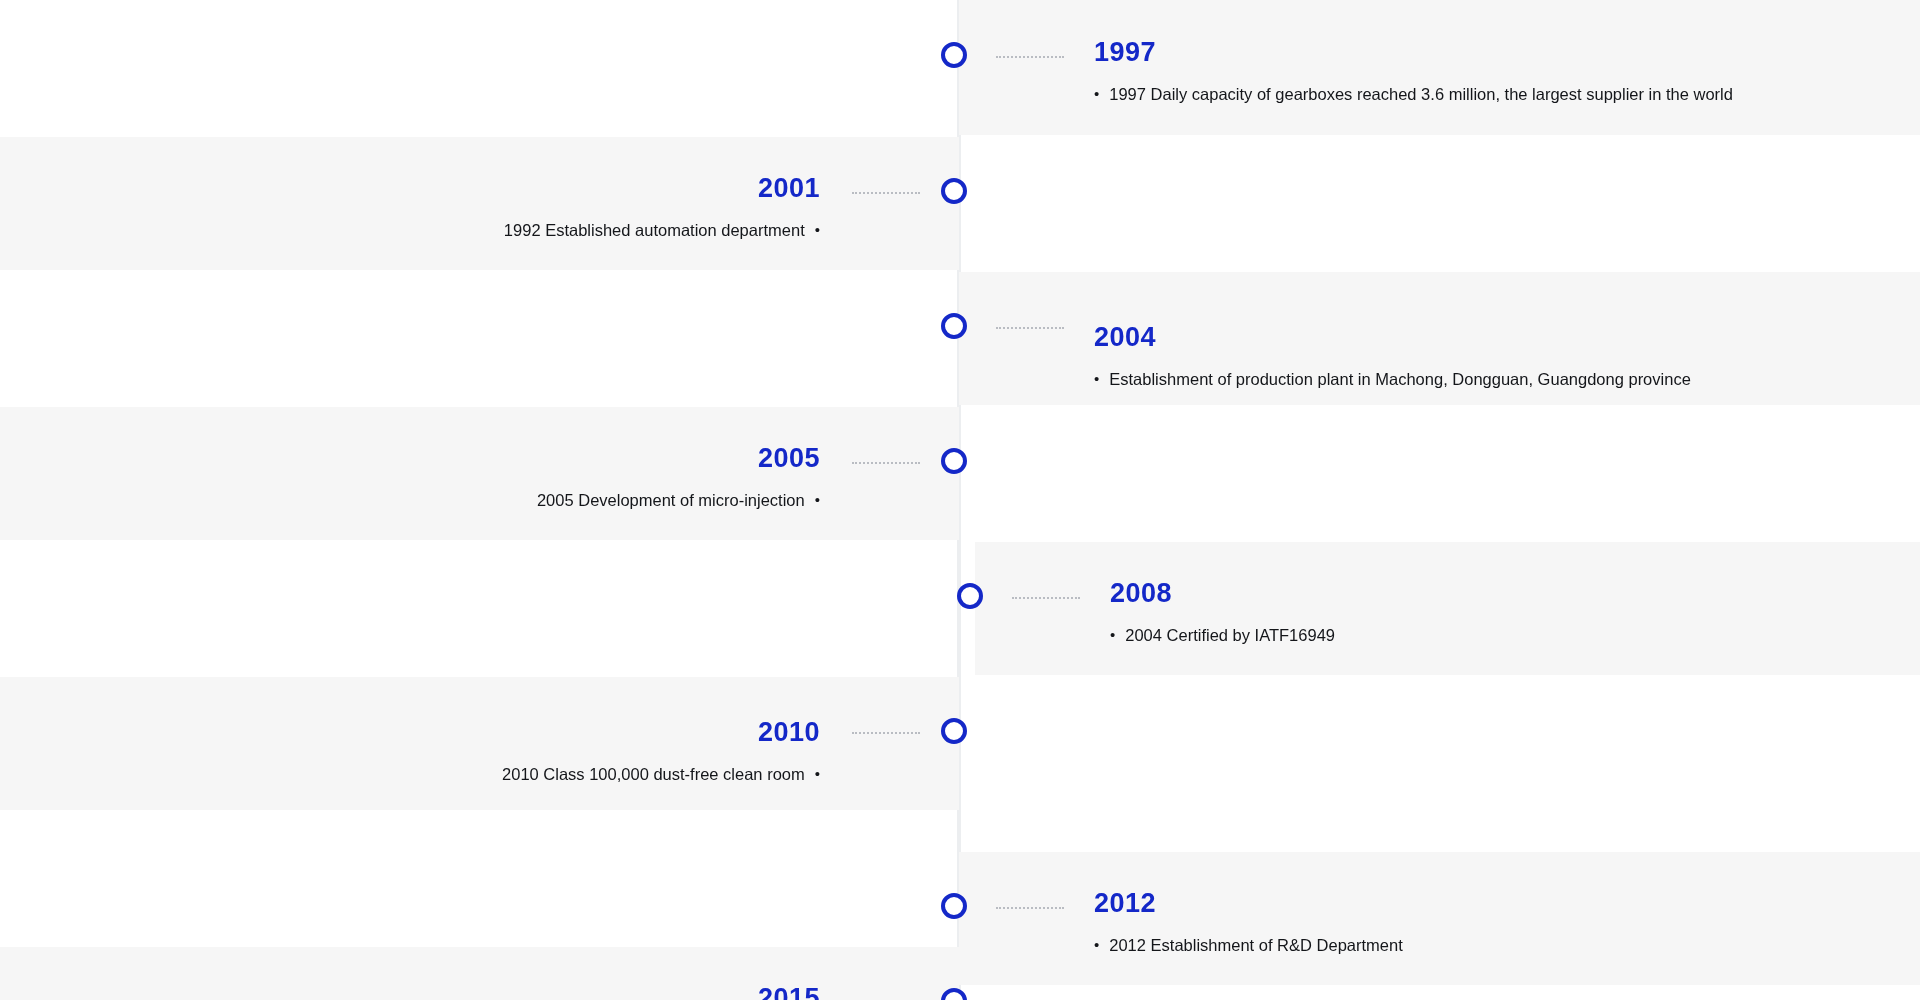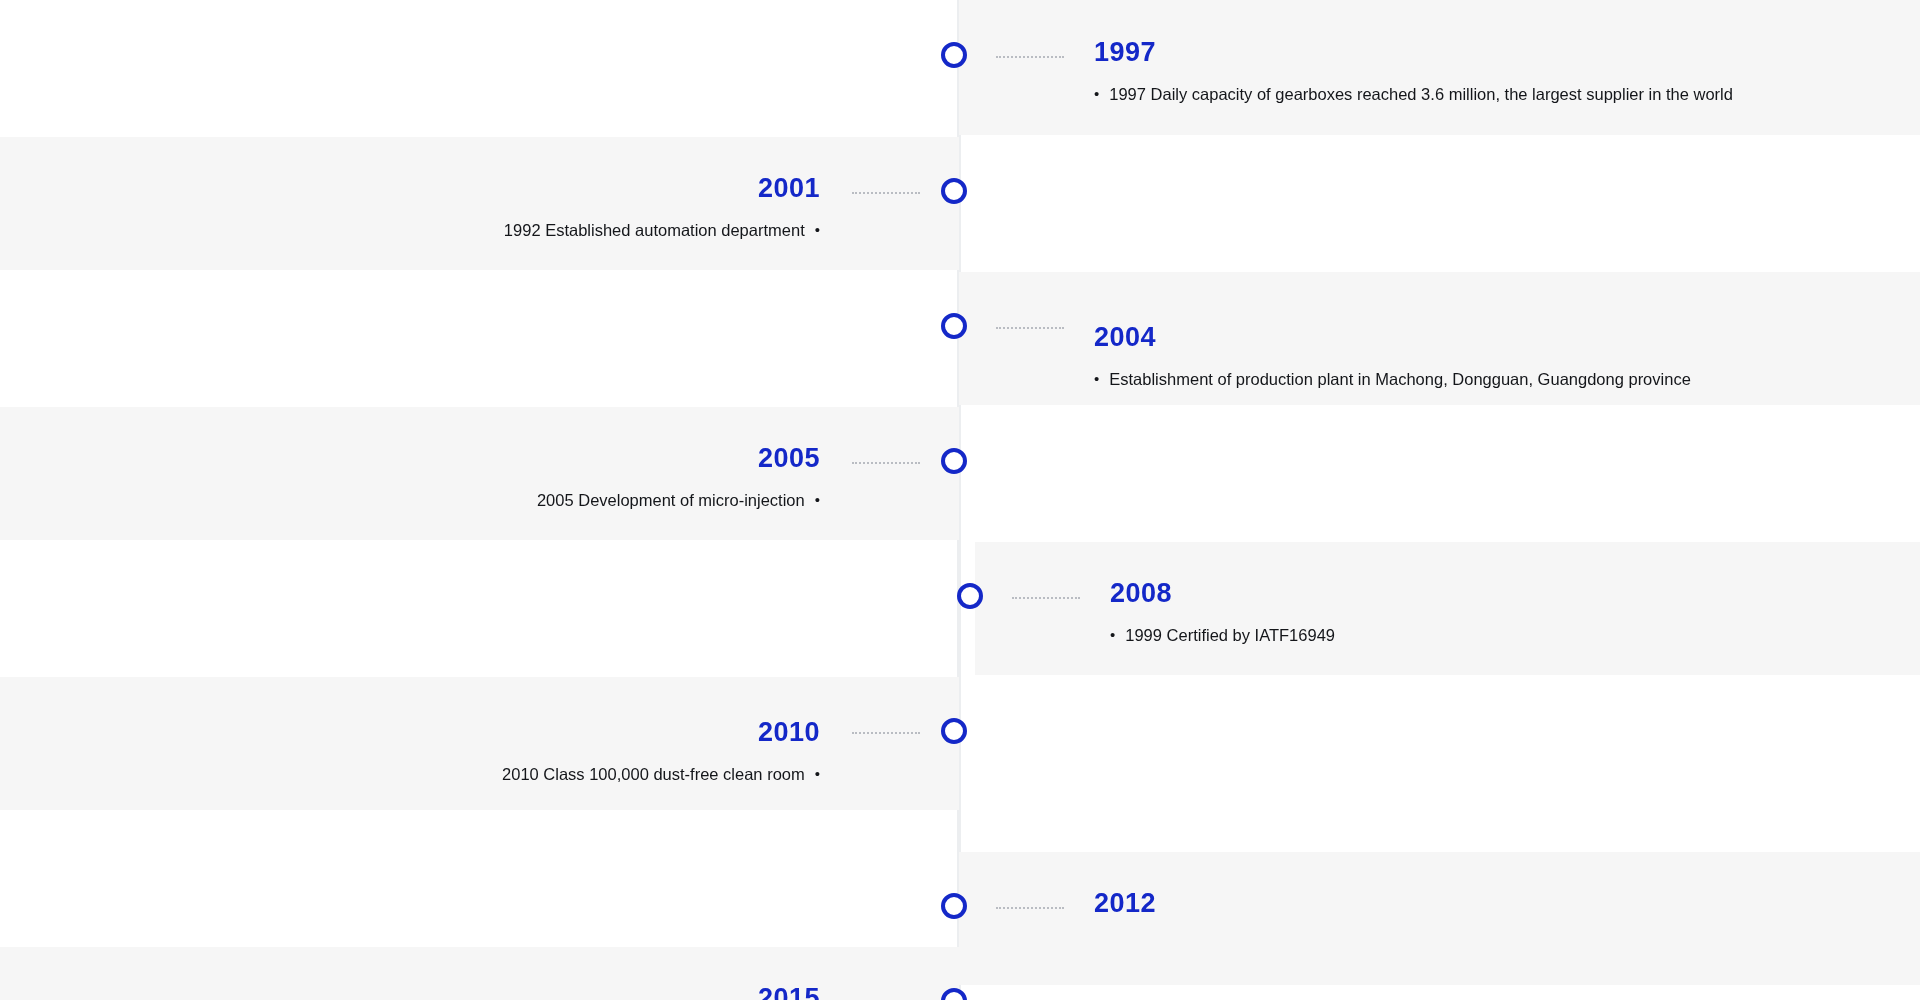--- a/index.html
+++ b/index.html
@@ -178,7 +178,7 @@
     <div class="content right" style="top:35px;">
       <div class="year">2008</div>
       <div class="desc-line">
-        <span class="bullet">•</span><span>1999 Certified by IATF16949</span>
+        <span class="bullet">•</span><span>2004 Certified by IATF16949</span>
       </div>
     </div>
   </div>

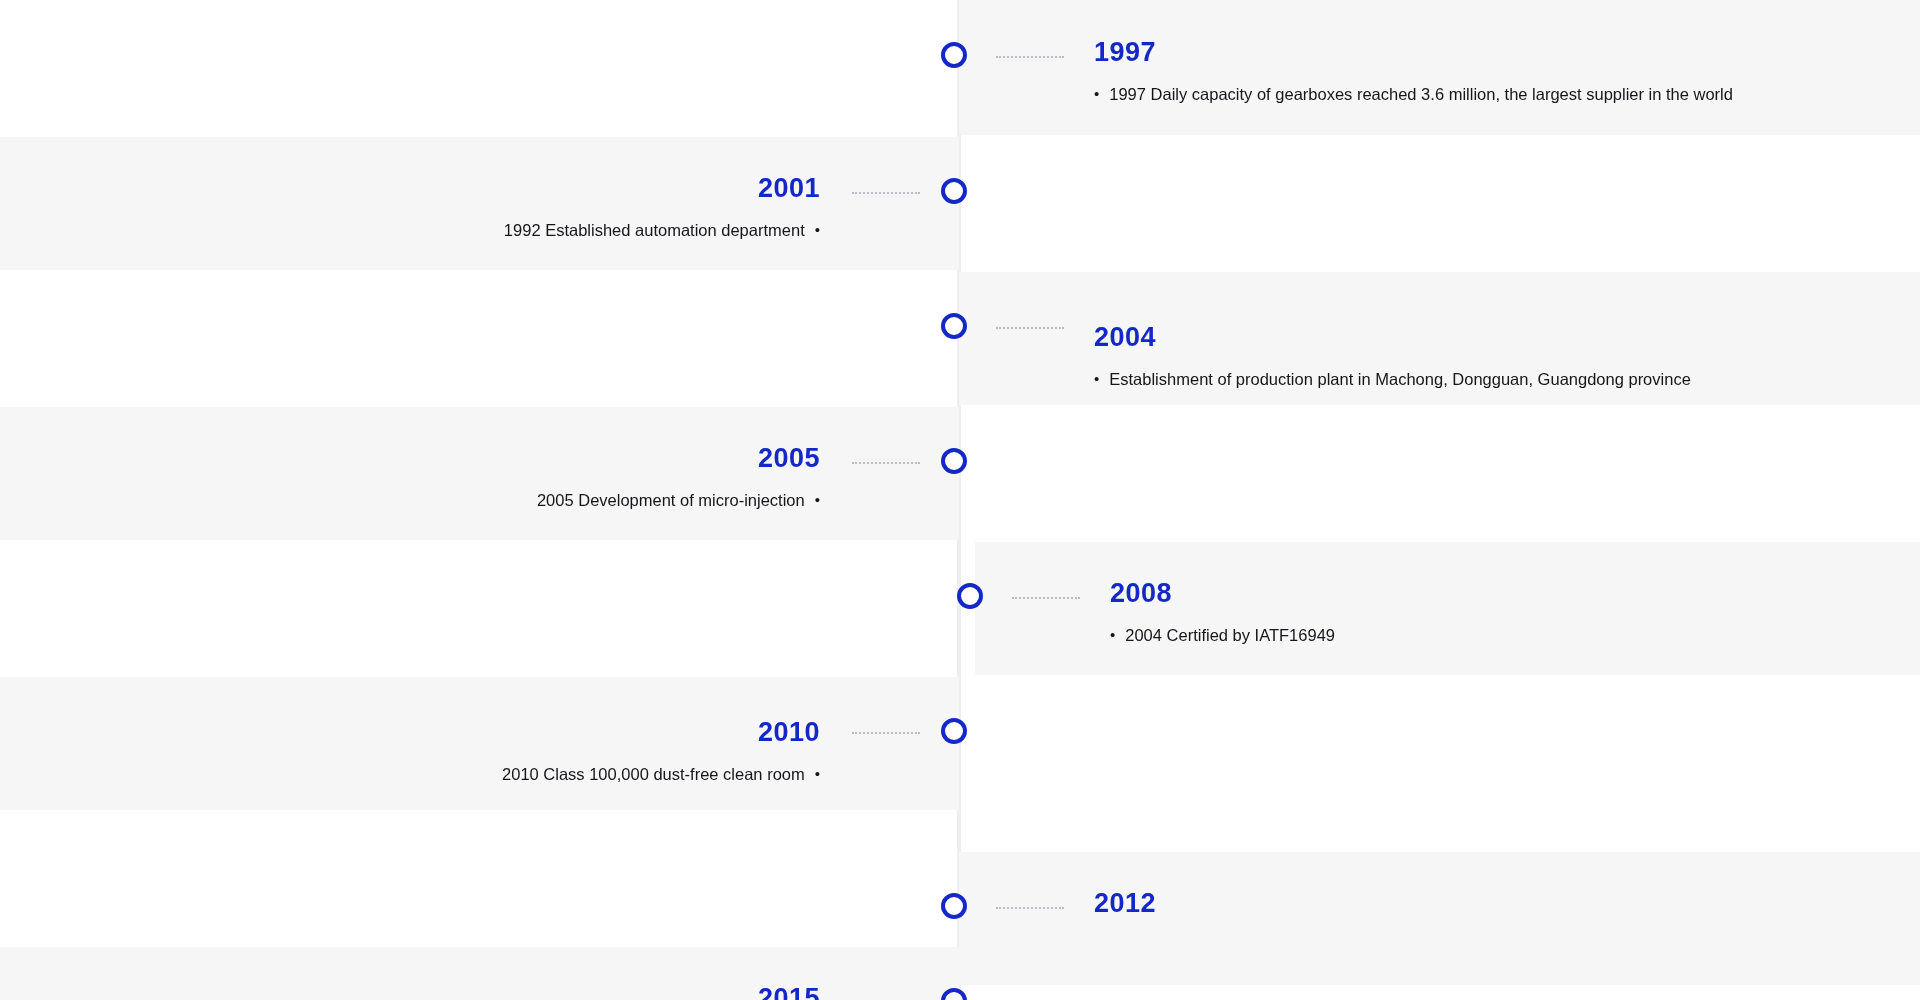--- a/index.html
+++ b/index.html
@@ -201,6 +201,9 @@
     <div class="connector right" style="top:55px;"></div>
     <div class="content right" style="top:35px;">
       <div class="year">2012</div>
+      <div class="desc-line">
+        <span class="bullet">•</span><span>2012 Establishment of R&amp;D Department</span>
+      </div>
     </div>
   </div>
 

